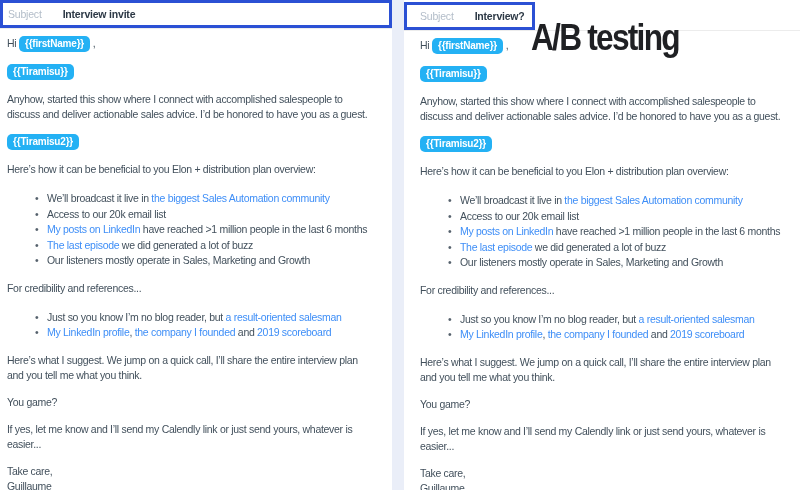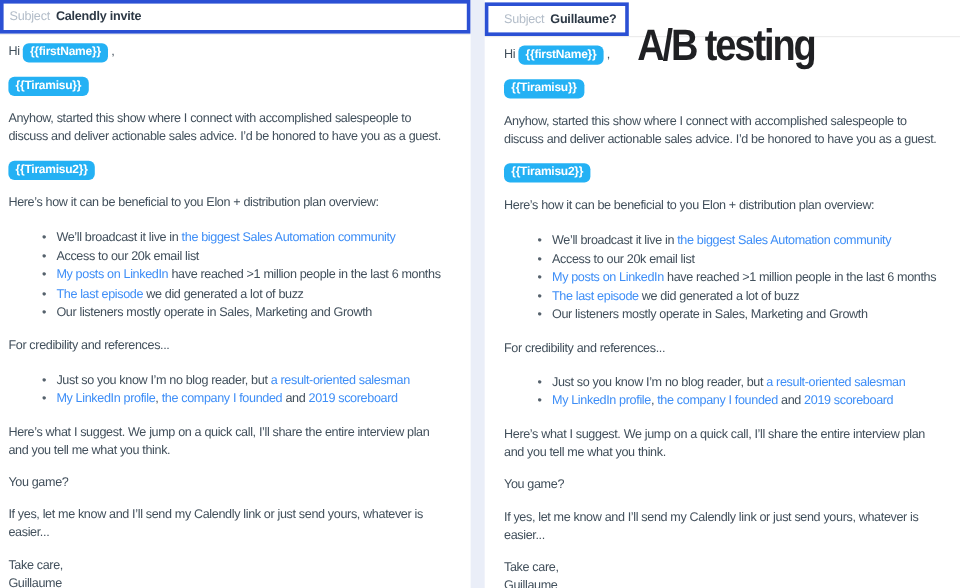--- a/index.html
+++ b/index.html
@@ -27,7 +27,7 @@
   .pane-a .subject-row{height:29px;}
   .pane-b .subject-row{height:31px;padding-top:2px;}
 
-  .subject-box{display:flex;align-items:center;height:28px;border:3px solid var(--annot);background:#fff;font-size:10.5px;letter-spacing:-0.2px;}
+  .subject-box{display:flex;align-items:center;height:28px;border:3px solid var(--annot);background:#fff;font-size:10.5px;letter-spacing:-0.2px;gap:16px;}
   .pane-a .subject-box{width:100%;padding-left:5px;}
   .pane-b .subject-box{display:inline-flex;width:auto;padding:0 7px 0 13px;}
   .subject-label{color:var(--subject-label);margin-right:5px;white-space:pre;}

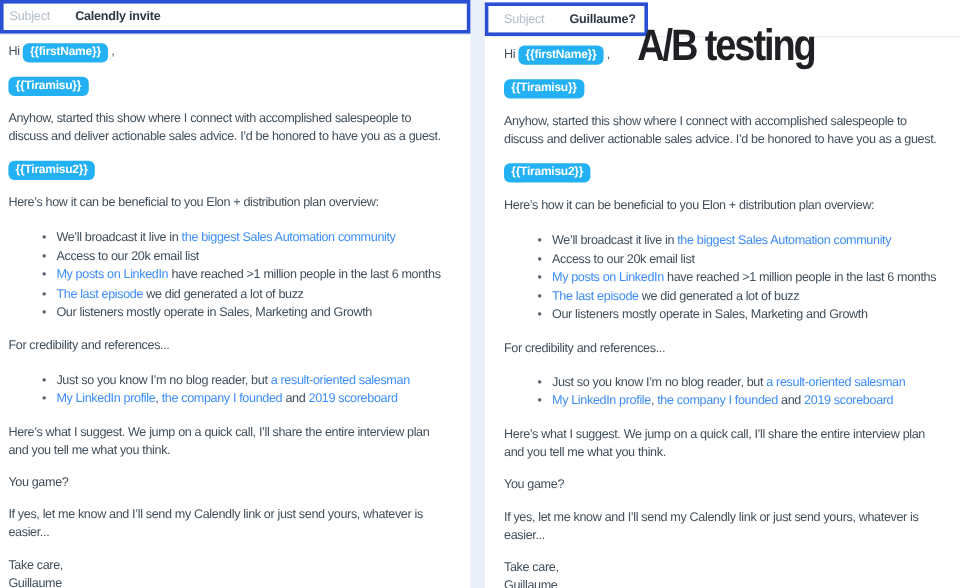--- a/index.html
+++ b/index.html
@@ -56,7 +56,7 @@
     <div class="subject-row">
       <div class="subject-box">
         <span class="subject-label">Subject</span>
-        <span class="subject-value">Calendly invite</span>
+        <span class="subject-value">Interview invite</span>
       </div>
     </div>
     <div class="email-body">

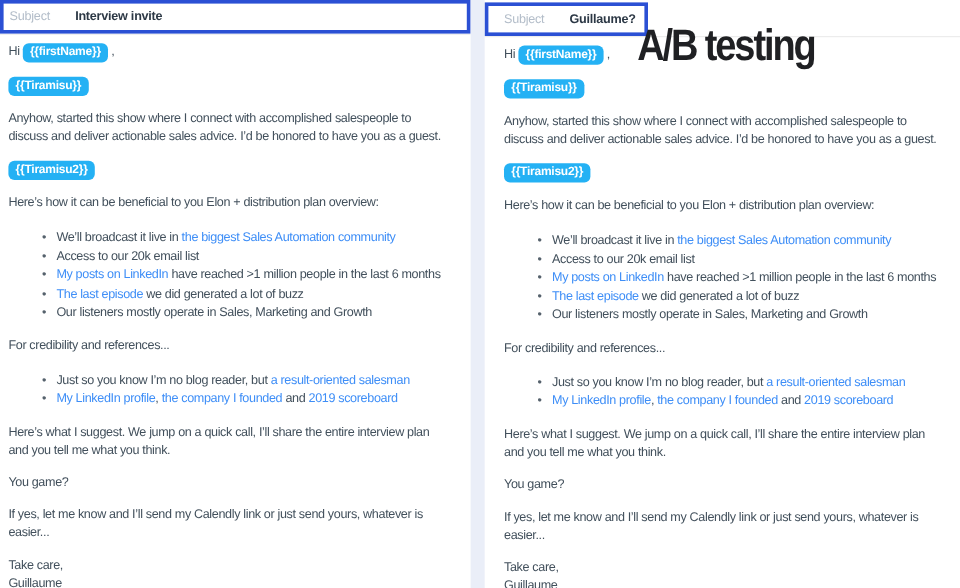--- a/index.html
+++ b/index.html
@@ -92,7 +92,7 @@
     <div class="subject-row">
       <div class="subject-box">
         <span class="subject-label">Subject</span>
-        <span class="subject-value">Guillaume?</span>
+        <span class="subject-value">Interview?</span>
       </div>
     </div>
     <div class="email-body">

